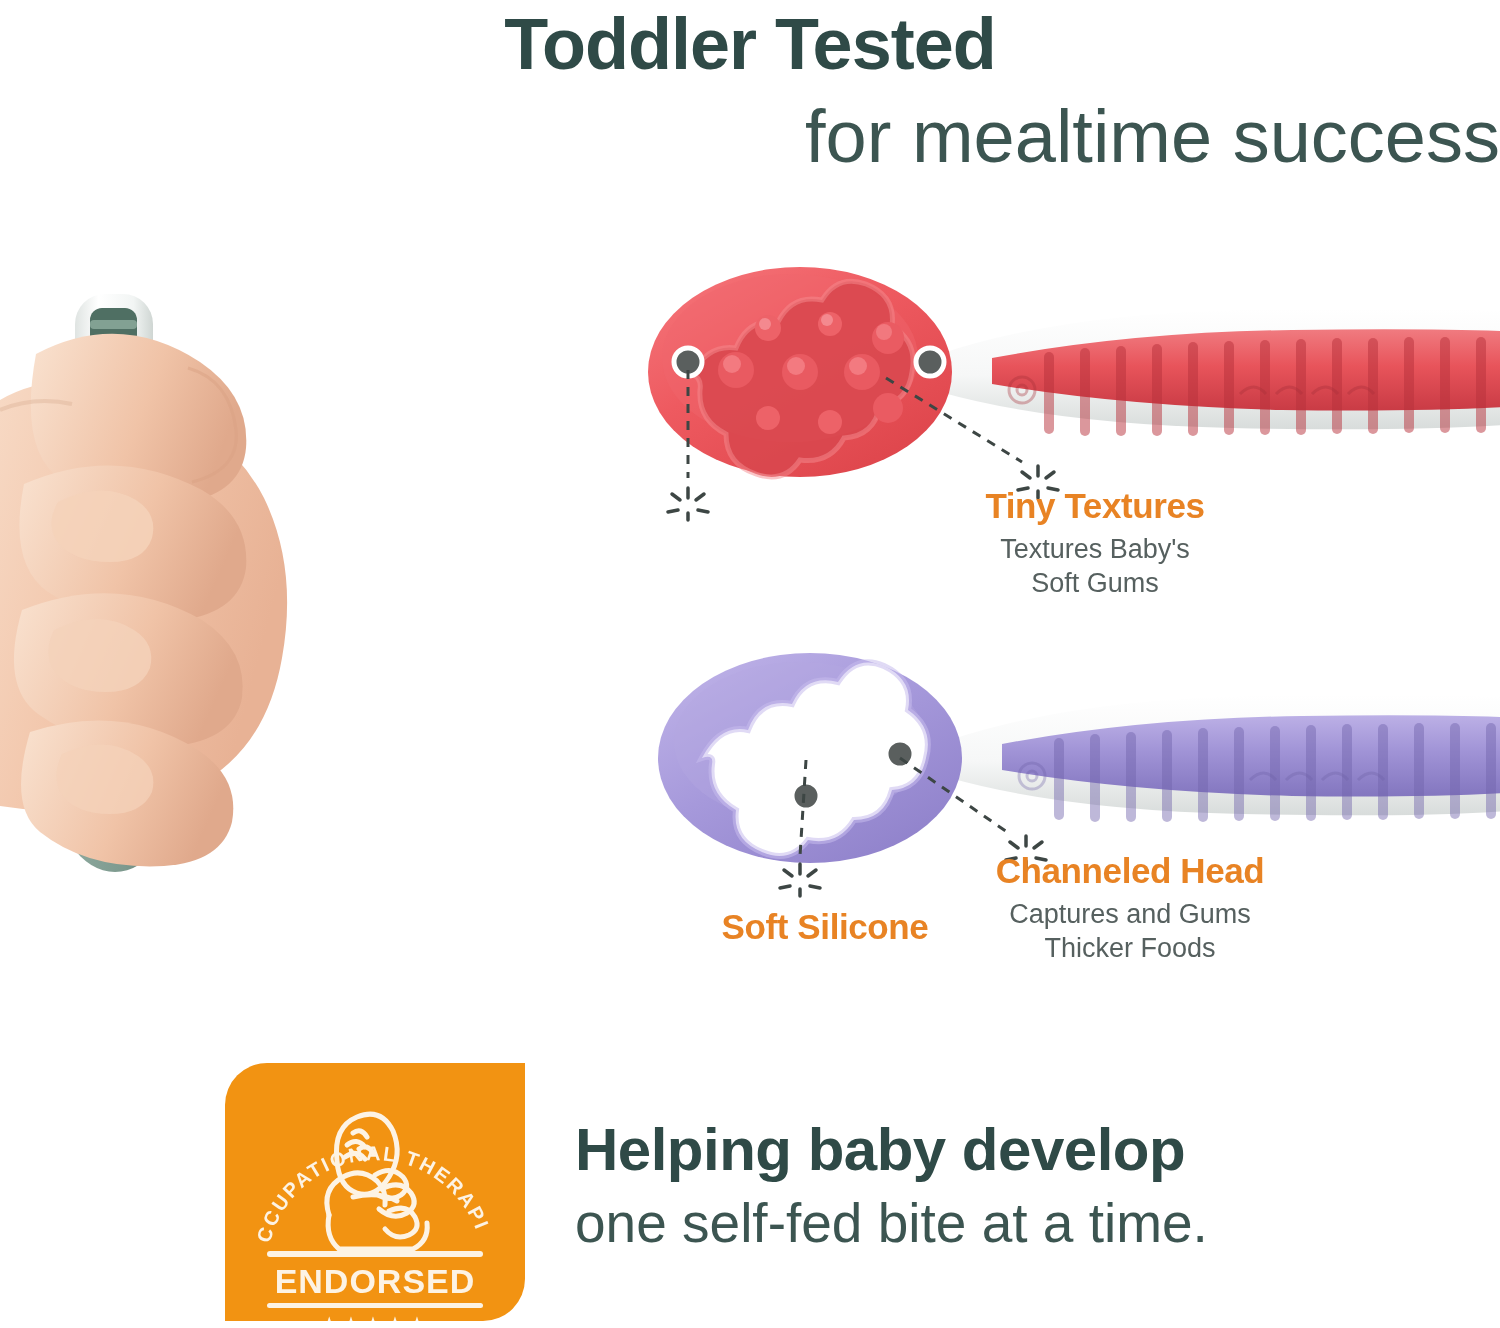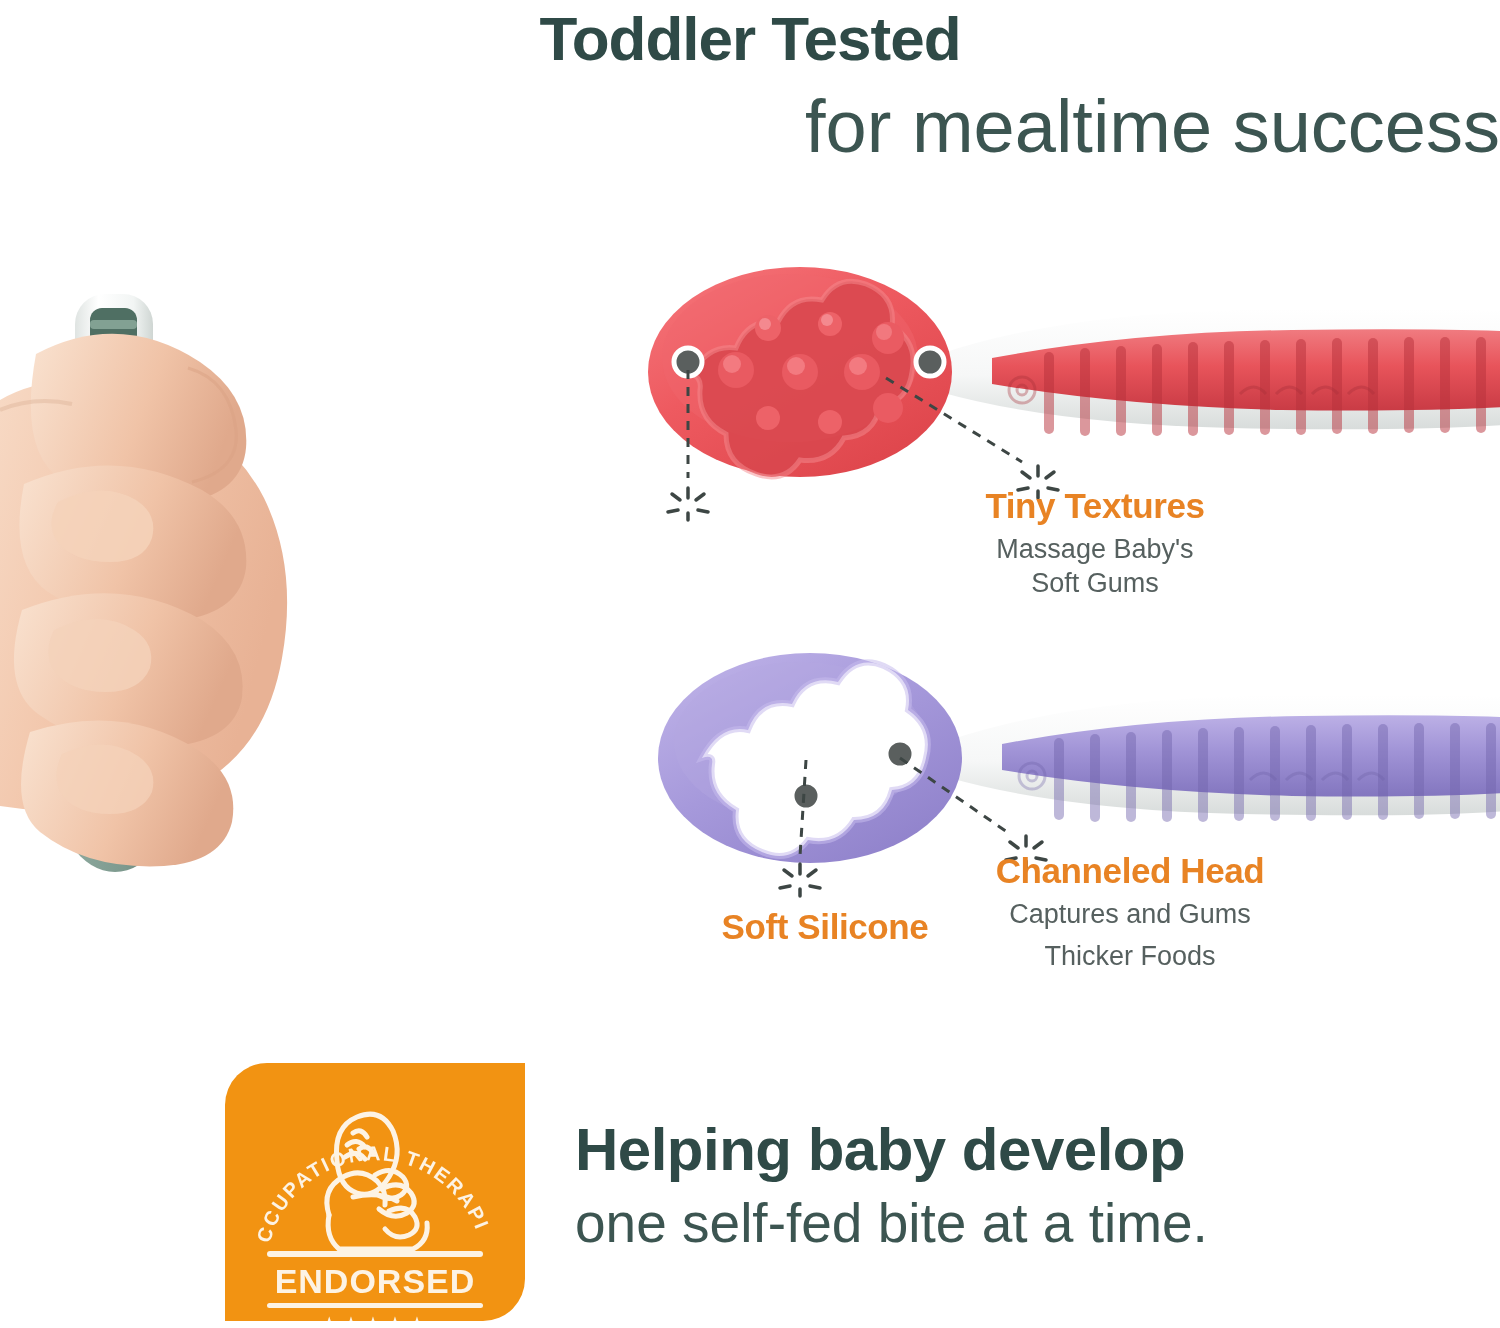--- a/index.html
+++ b/index.html
@@ -16,7 +16,7 @@
   
   .headline-block { position:absolute; top:0; left:0; width:1500px; text-align:center; }
   .headline-main {
-    font-size:62px; font-weight:bold; color:#2f4a47;
+    font-size:72px; font-weight:bold; color:#2f4a47;
     letter-spacing:-1px; line-height:1.0; padding-top:8px;
   }
   .headline-sub {

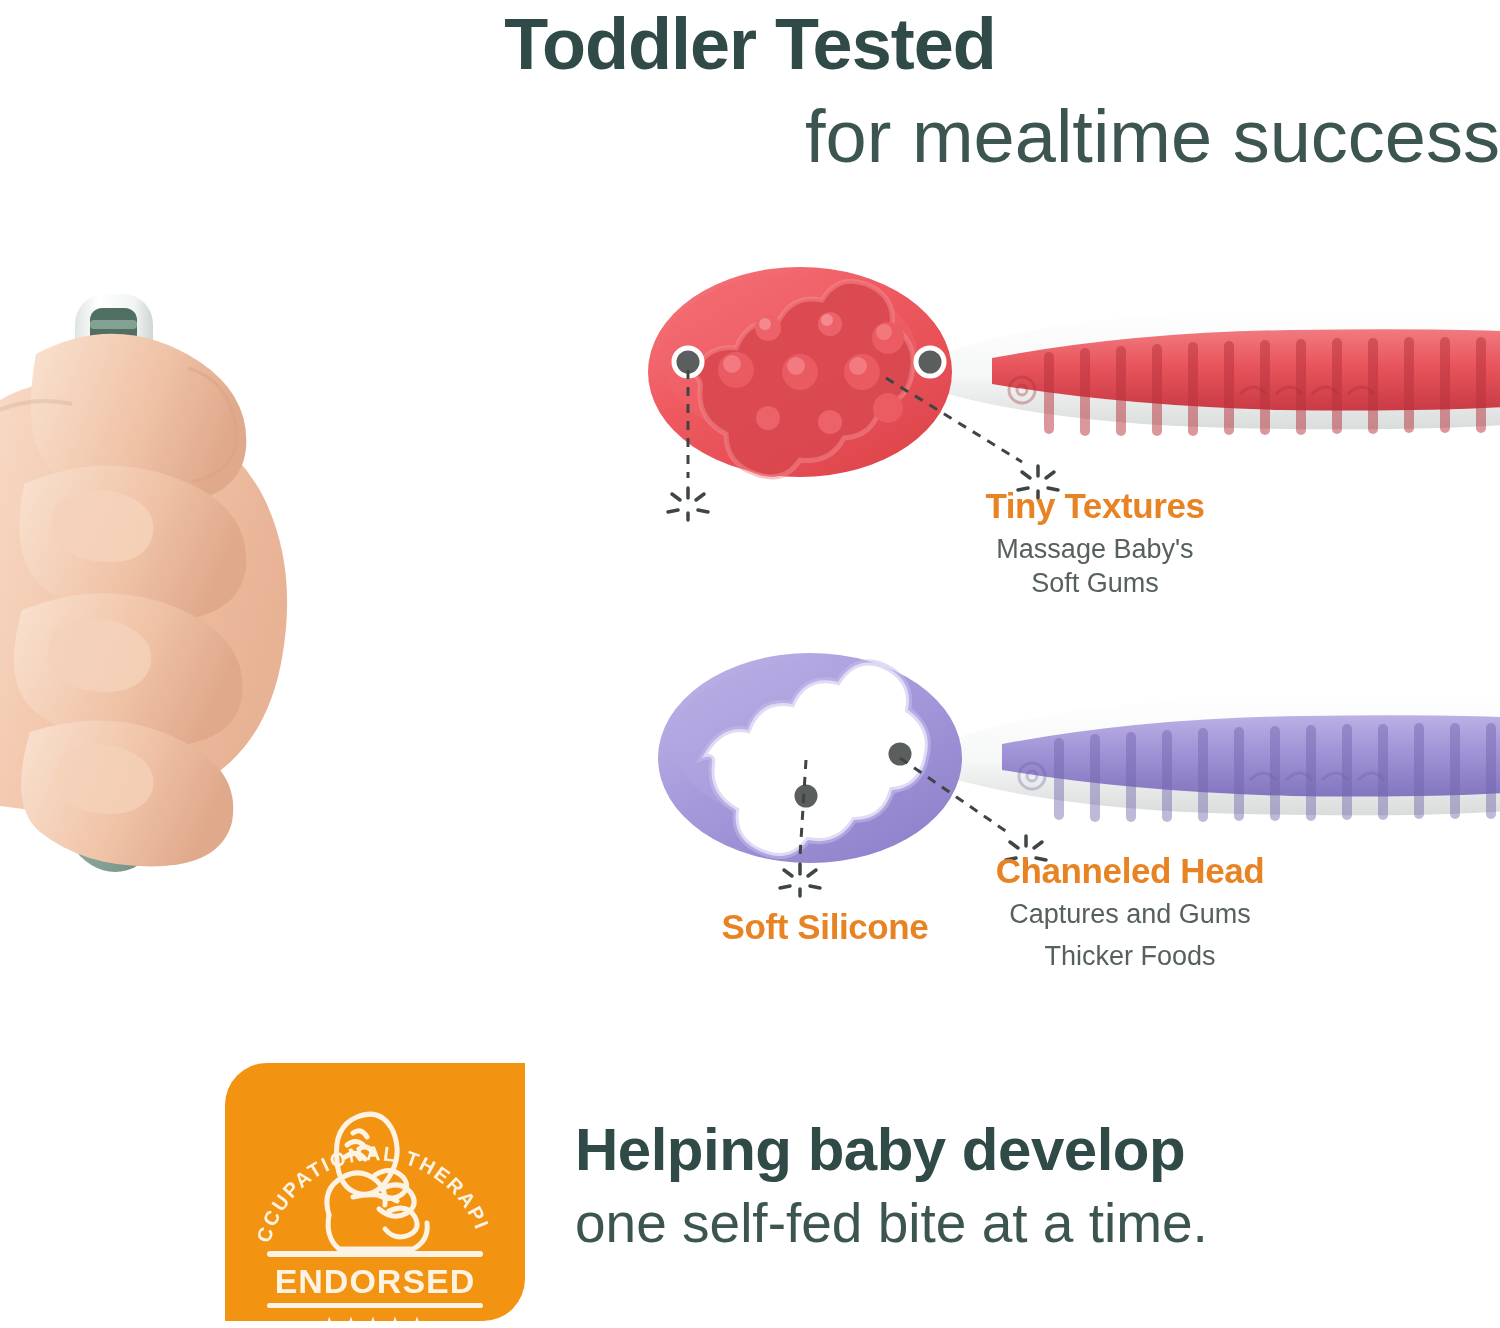--- a/index.html
+++ b/index.html
@@ -351,7 +351,7 @@
 
   <div class="callout" id="callout-tiny">
     <div class="c-title">Tiny Textures</div>
-    <div class="c-desc">Massage Baby's</div>
+    <div class="c-desc">Textures Baby's</div>
     <div class="c-desc" style="margin-top:0">Soft Gums</div>
   </div>
 

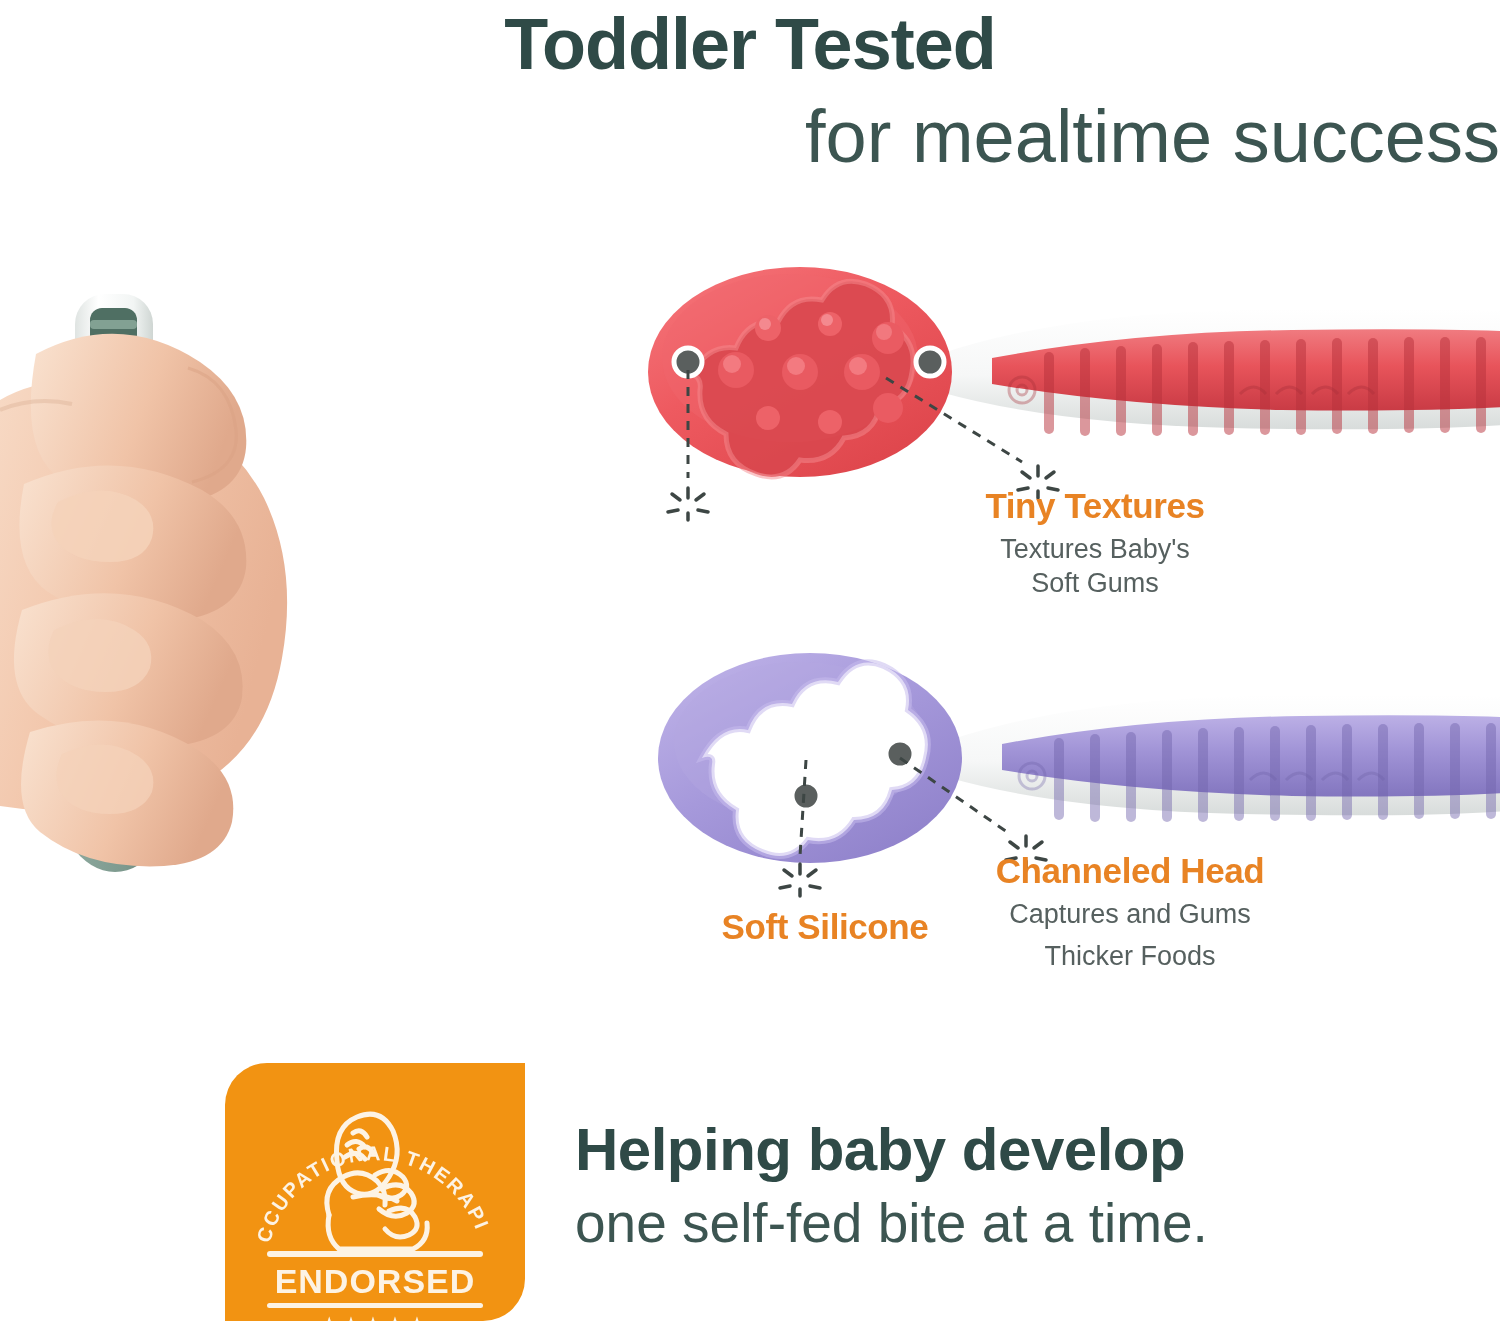--- a/index.html
+++ b/index.html
@@ -362,7 +362,7 @@
   <div class="callout" id="callout-chan">
     <div class="c-title">Channeled Head</div>
     <div class="c-desc">Captures and Gums</div>
-    <div class="c-desc" style="margin-top:8px">Thicker Foods</div>
+    <div class="c-desc" style="margin-top:0">Thicker Foods</div>
   </div>
 
   <div class="badge">

